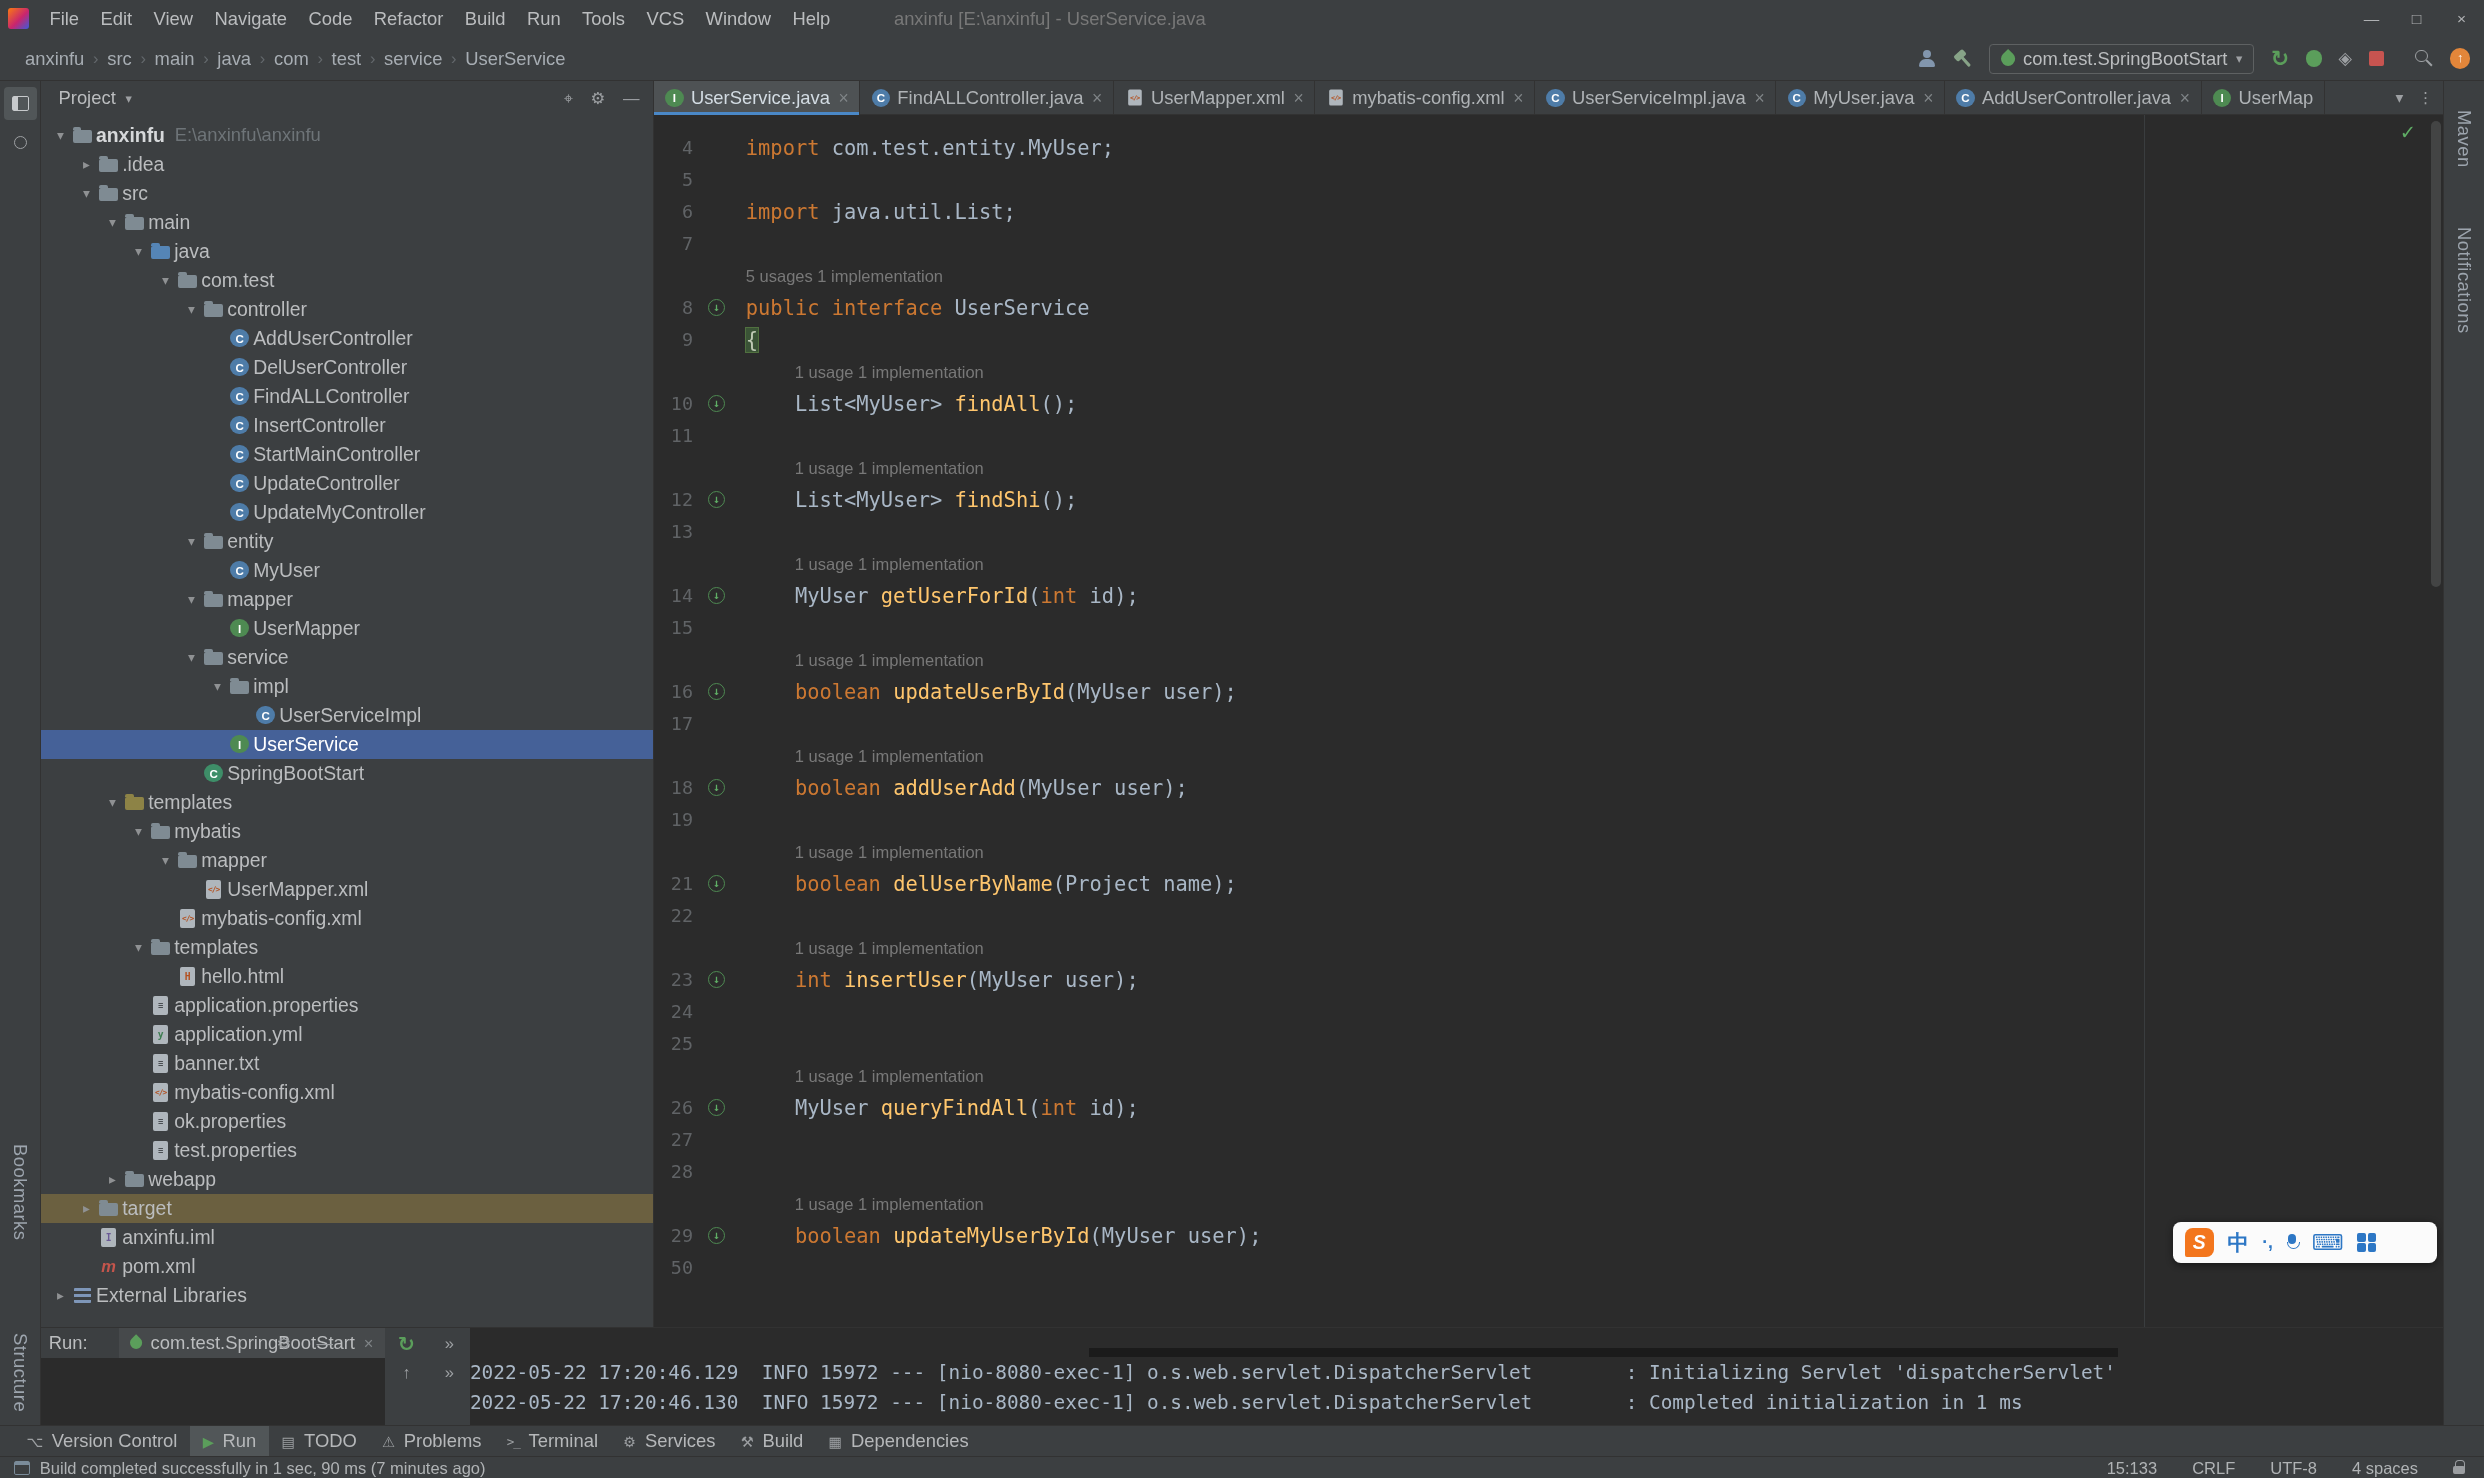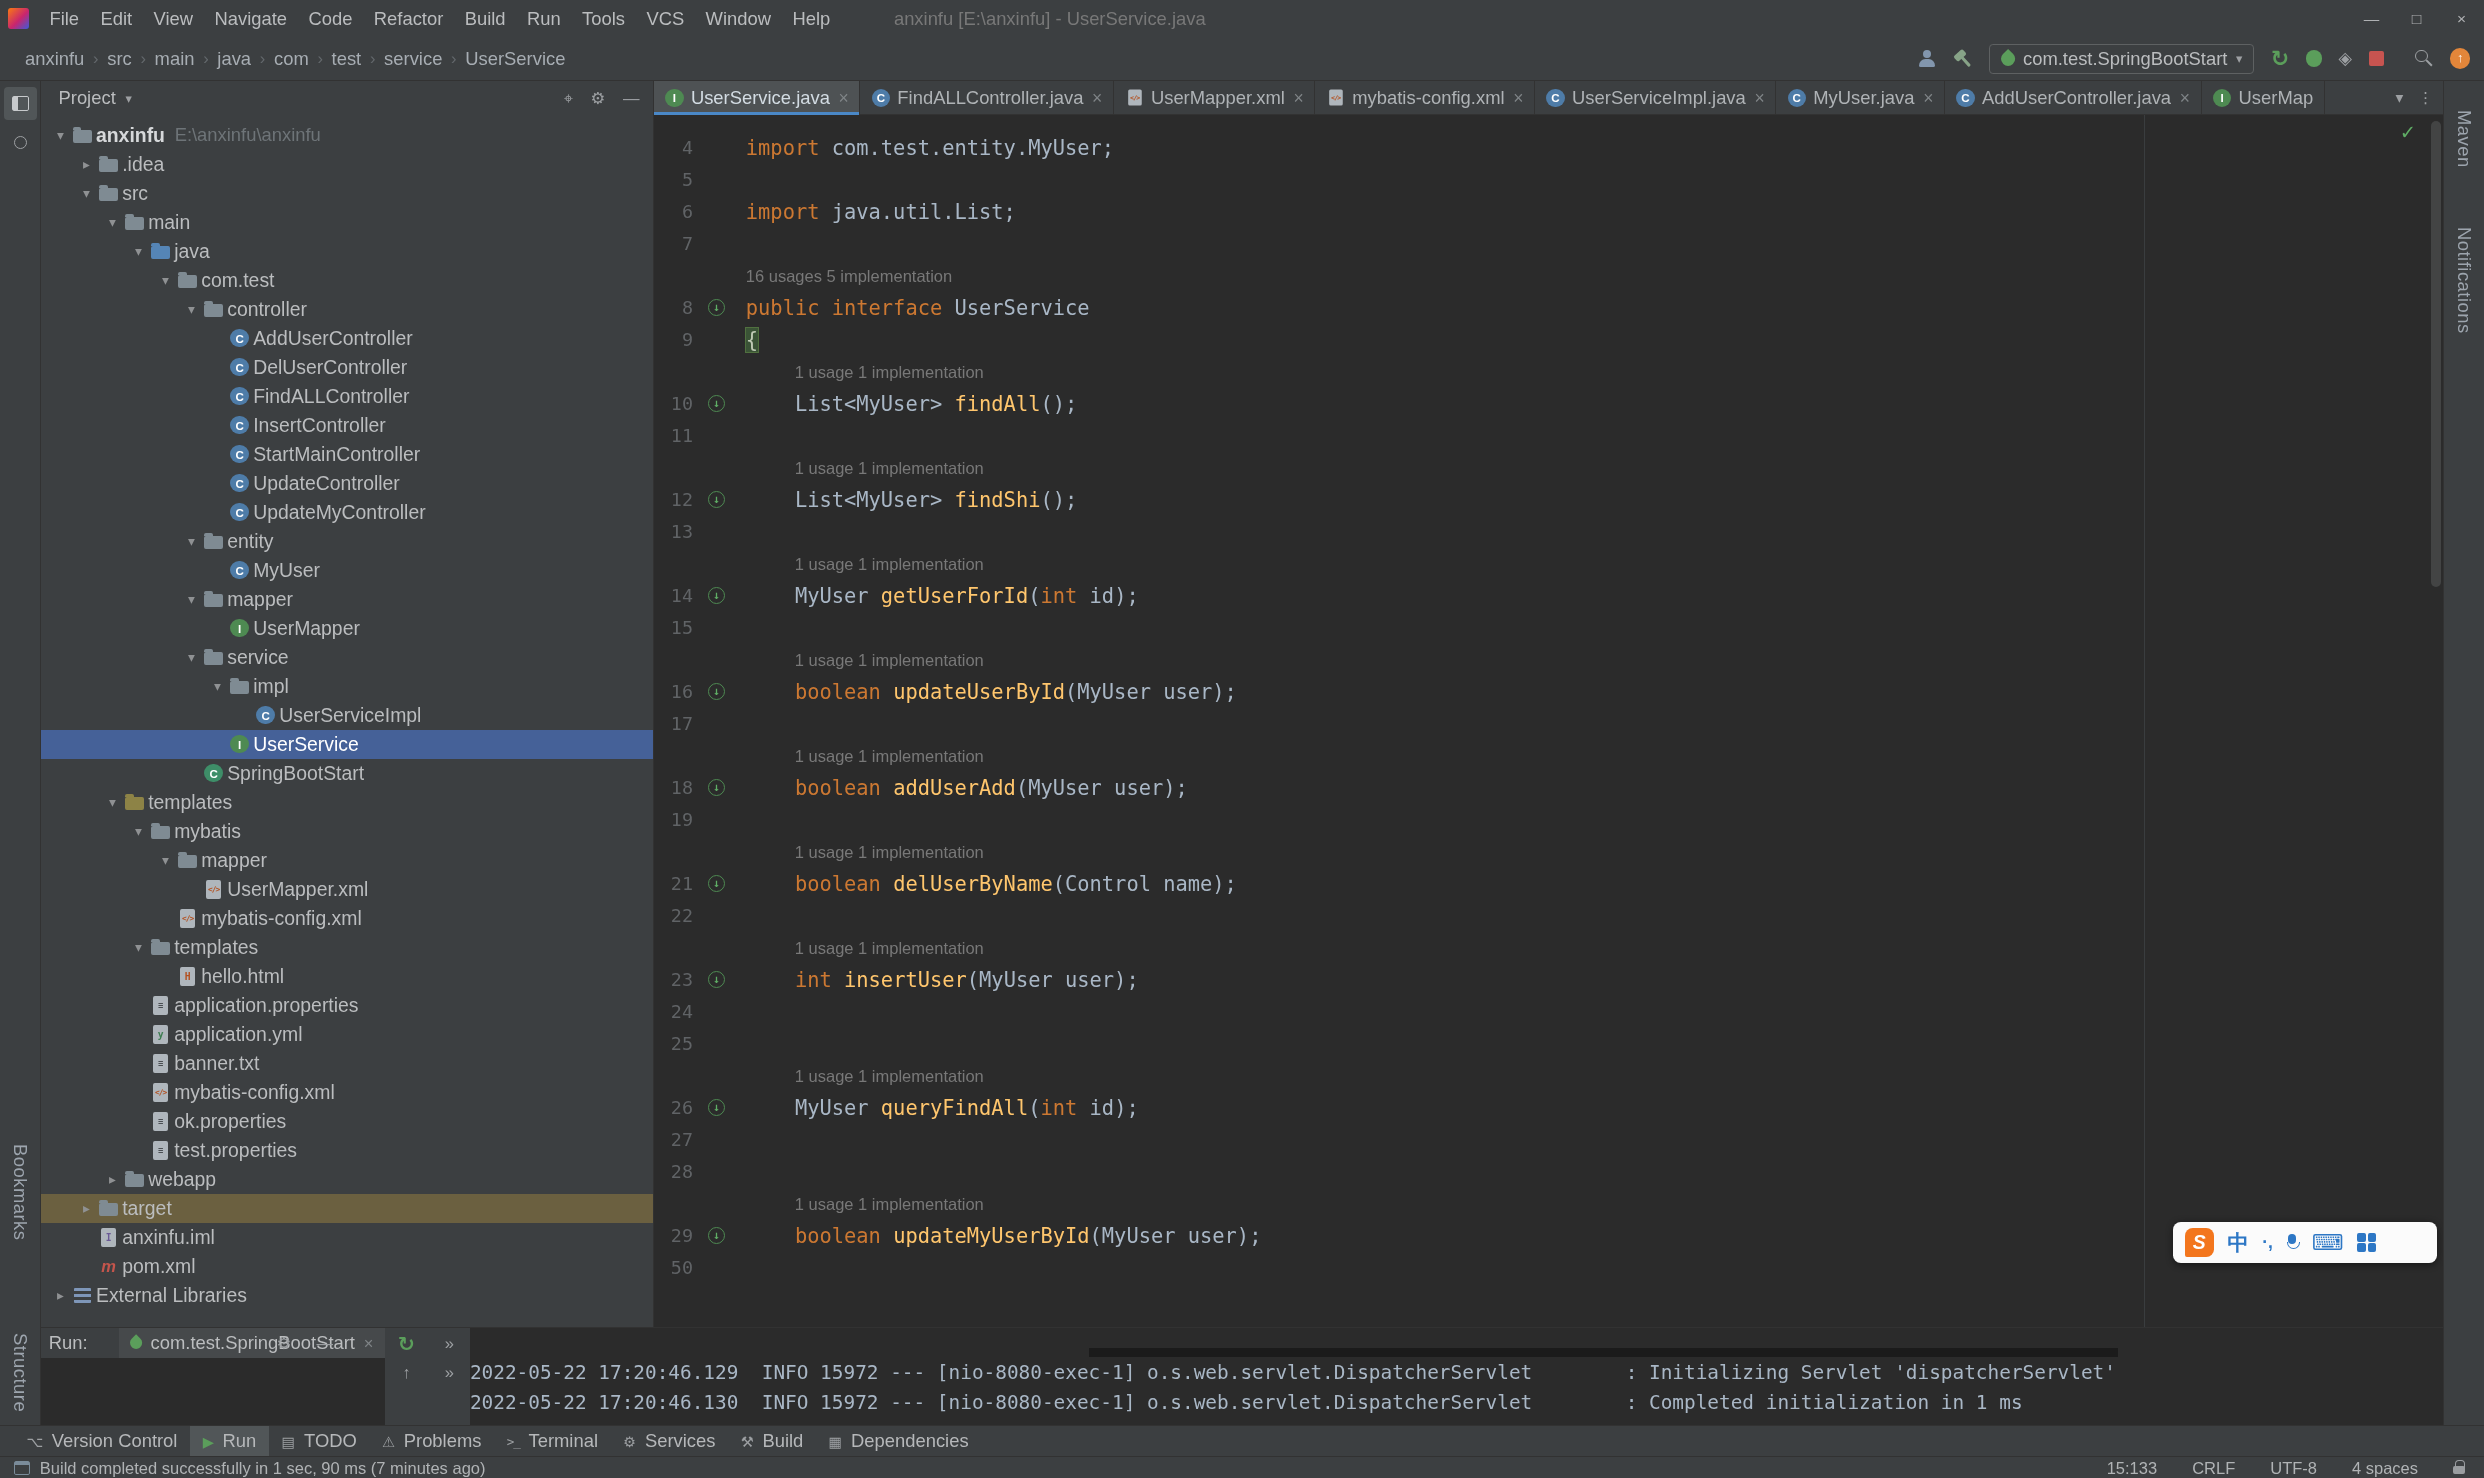--- a/index.html
+++ b/index.html
@@ -644,7 +644,7 @@
               <div class="crow">
                 <span class="ln"></span>
                 <span class="gut"></span>
-                <span class="hint" style="margin-left: 0px;">16 usages   5 implementation</span>
+                <span class="hint" style="margin-left: 0px;">5 usages   1 implementation</span>
               </div>
               <div class="crow">
                 <span class="ln">8</span>

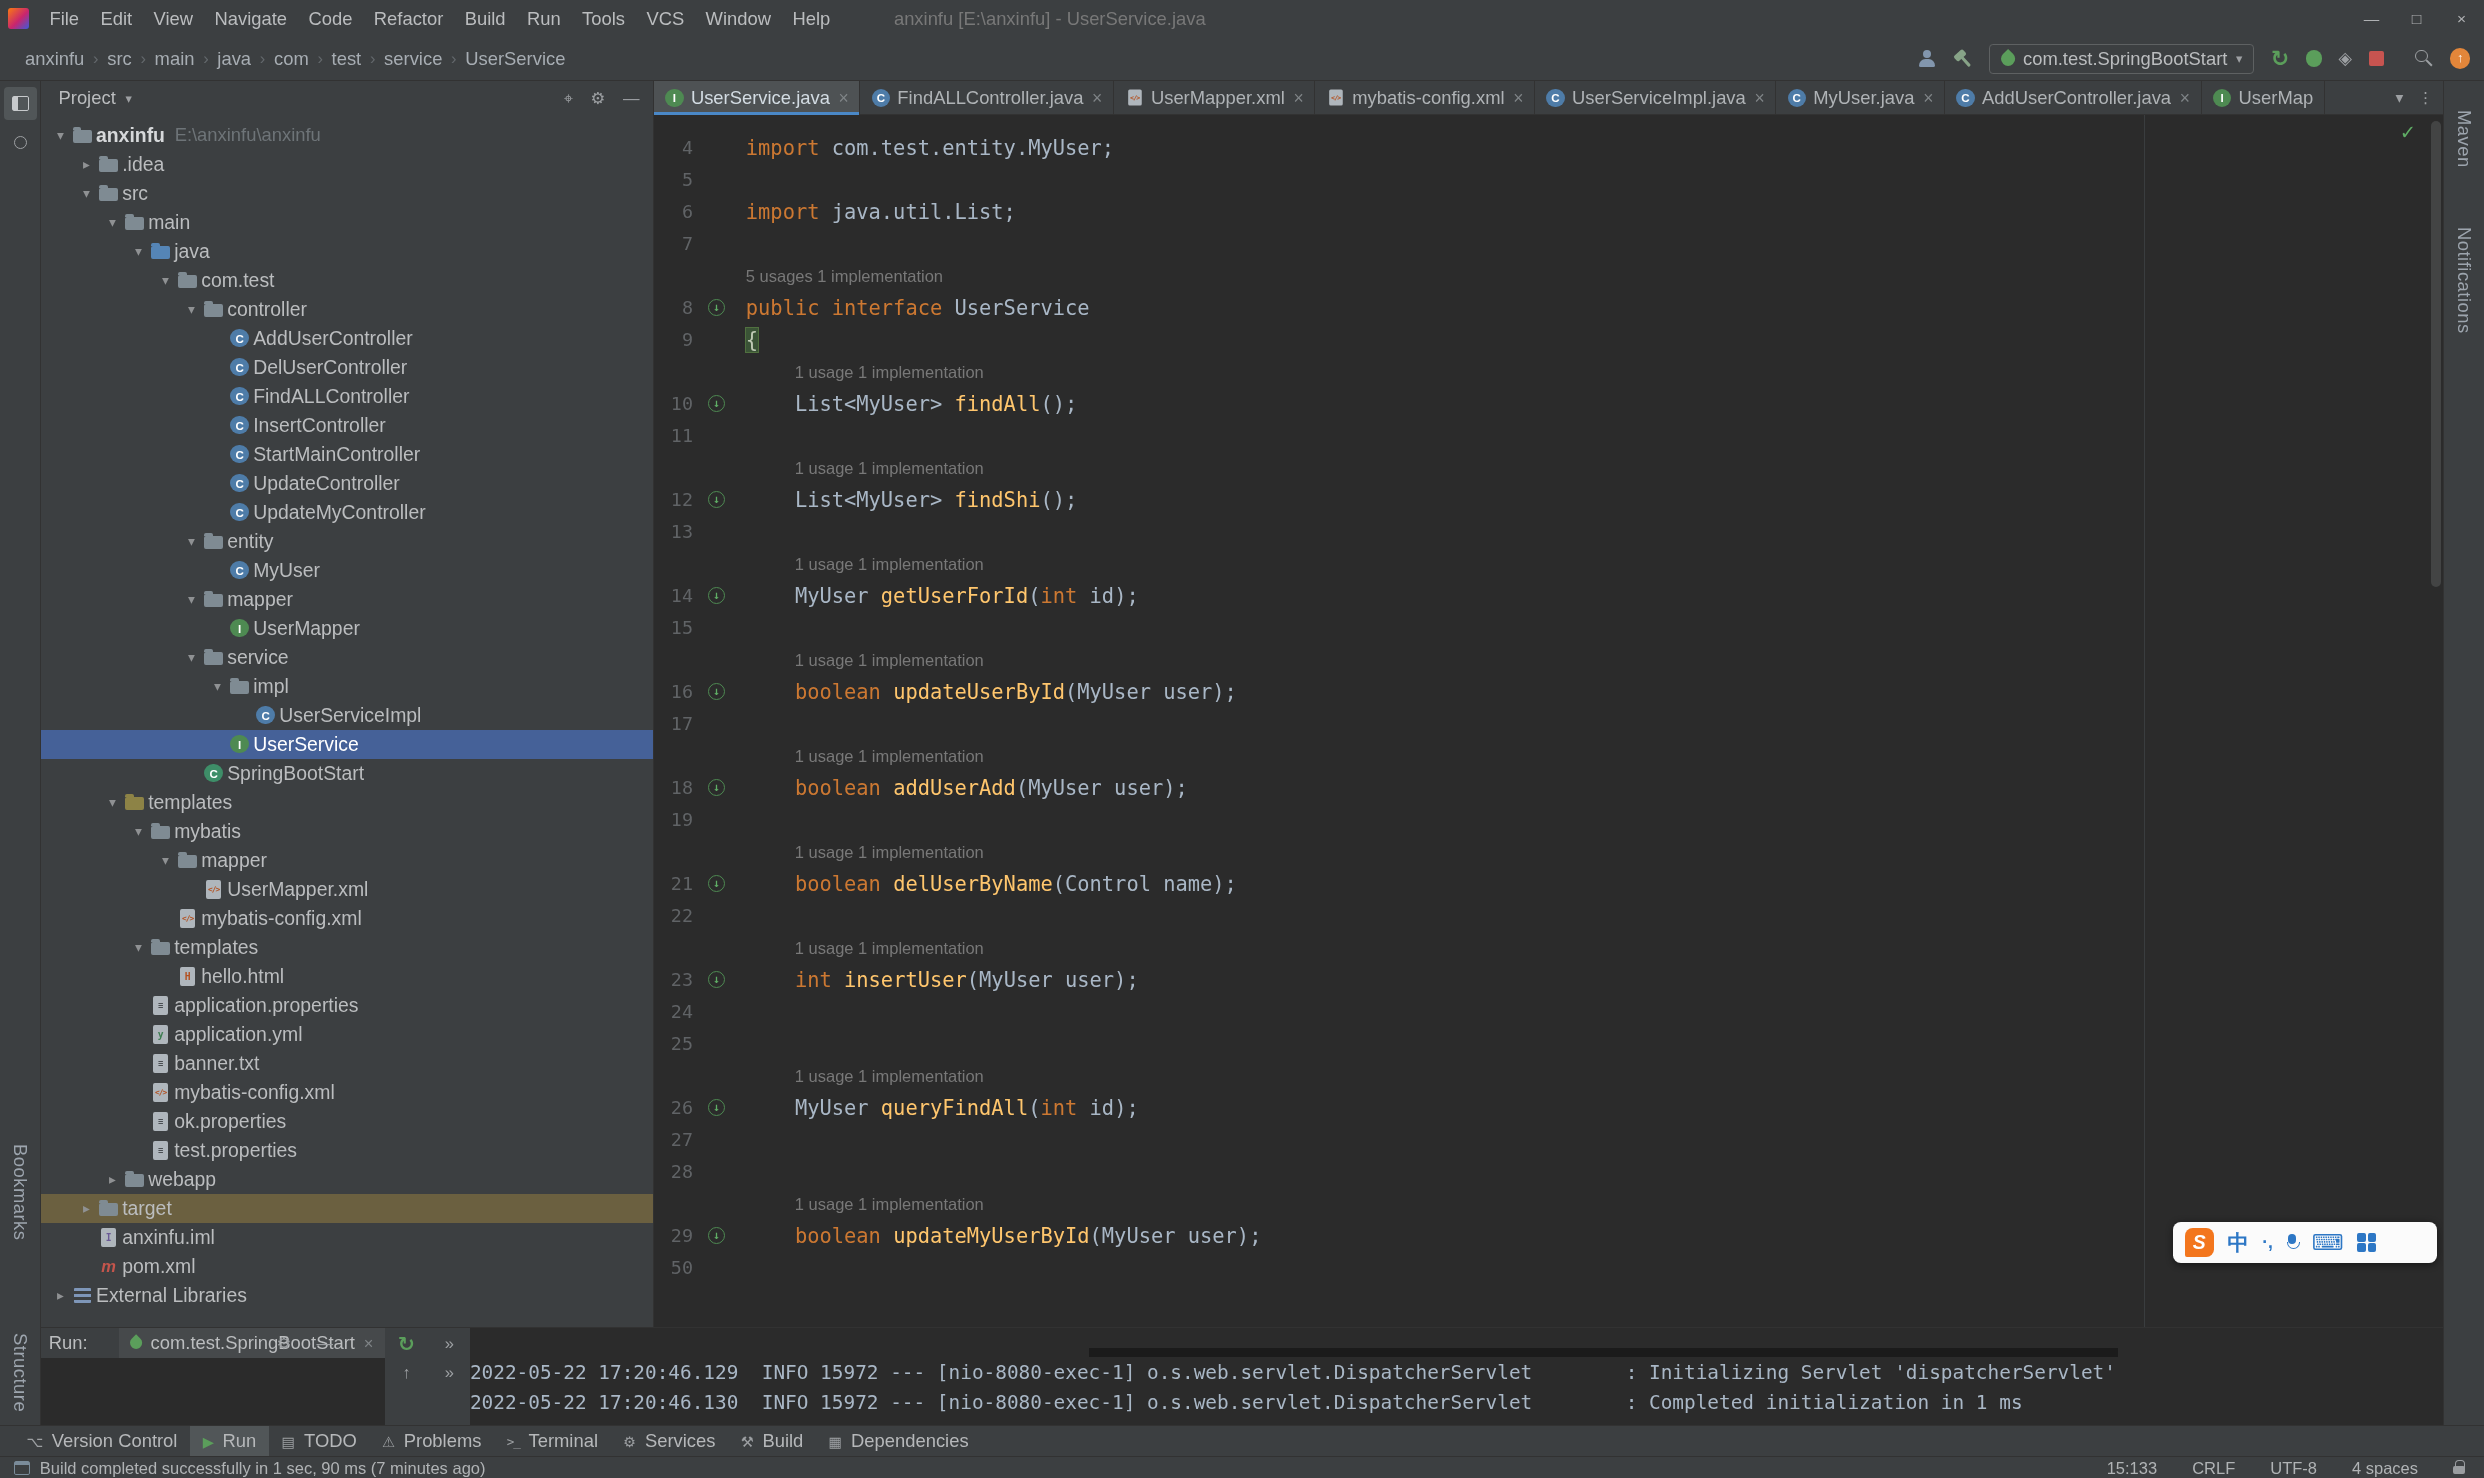--- a/index.html
+++ b/index.html
@@ -767,7 +767,7 @@
                     <span>↓</span>
                   </span>
                 </span>
-                <span class="ctext"><span class="tok-p">    </span><span class="tok-k">boolean</span><span class="tok-p"> </span><span class="tok-m">delUserByName</span><span class="tok-p">(Control name);</span></span>
+                <span class="ctext"><span class="tok-p">    </span><span class="tok-k">boolean</span><span class="tok-p"> </span><span class="tok-m">delUserByName</span><span class="tok-p">(Project name);</span></span>
               </div>
               <div class="crow">
                 <span class="ln">22</span>

